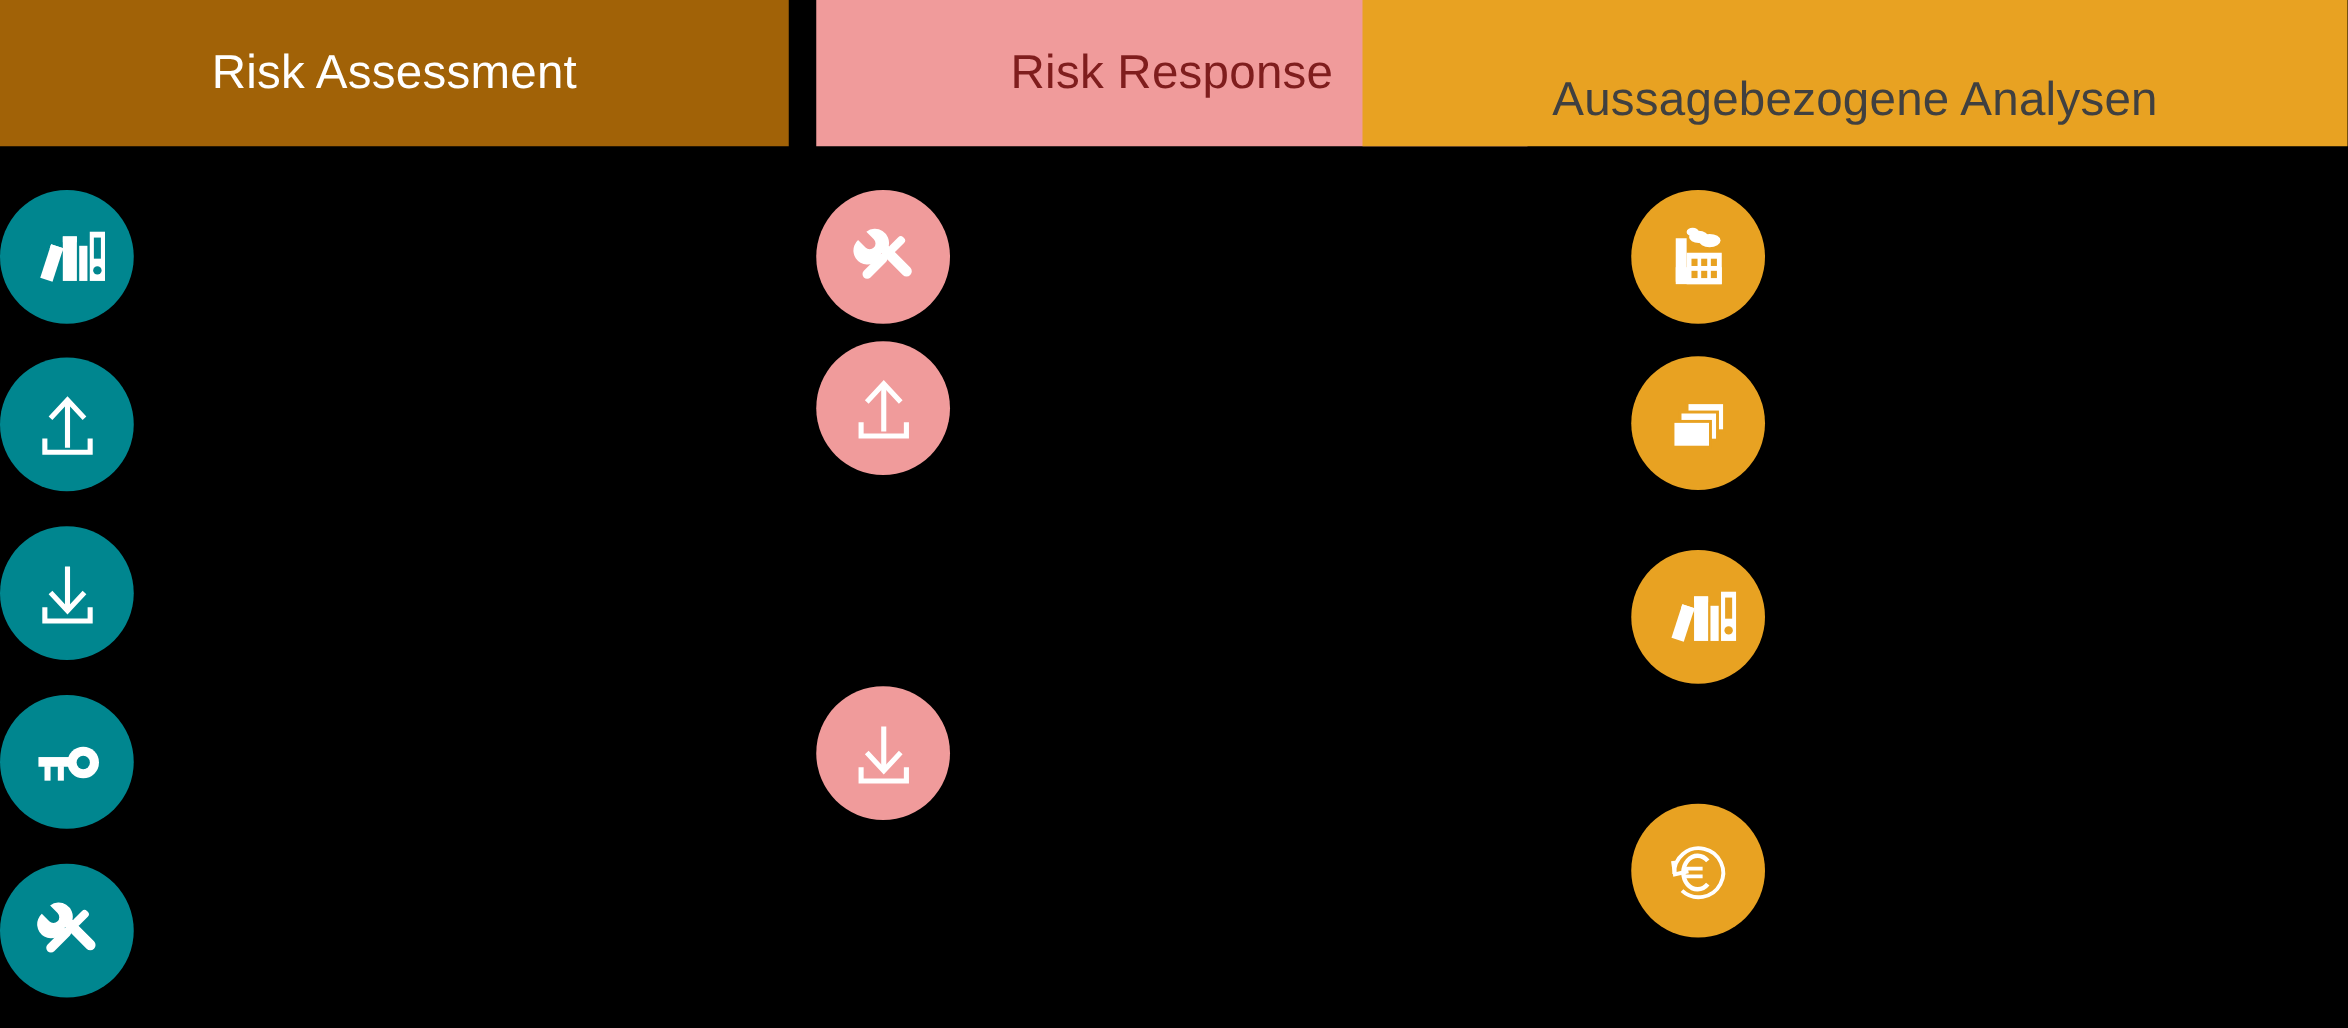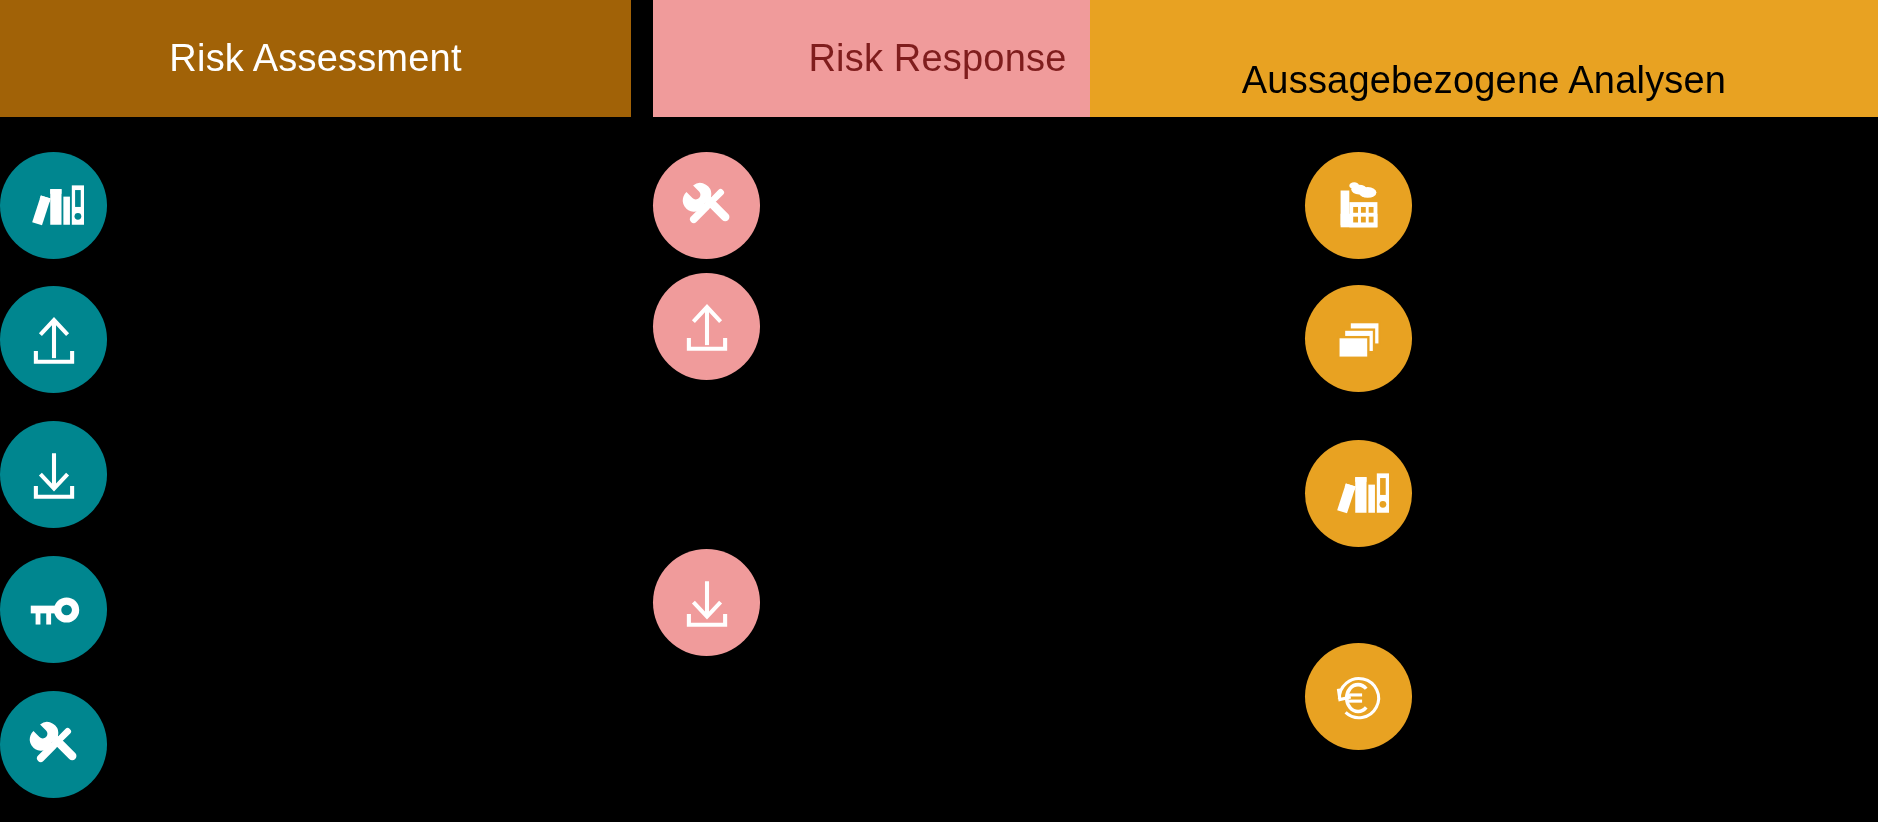--- a/index.html
+++ b/index.html
@@ -59,7 +59,7 @@
   .c2 .col-header { width: 569px; background: #F09B9B; }
   .c2 .col-header-label { color: #7f1d1d; }
   .c3 .col-header { width: 573px; background: #E8A222; }
-  .c3 .col-header-label { color: #000000; margin-top: 44px; }
+  .c3 .col-header-label { color: #404040; margin-top: 44px; }
 </style>
 </head>
 <body>

